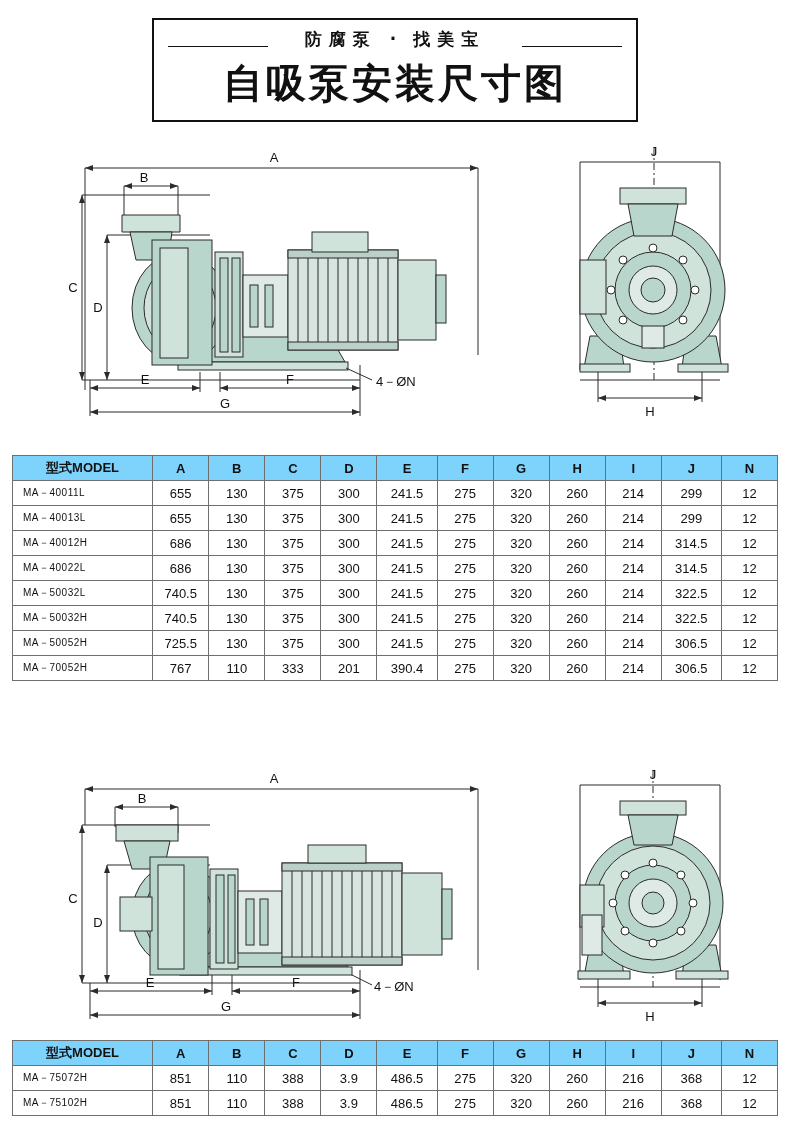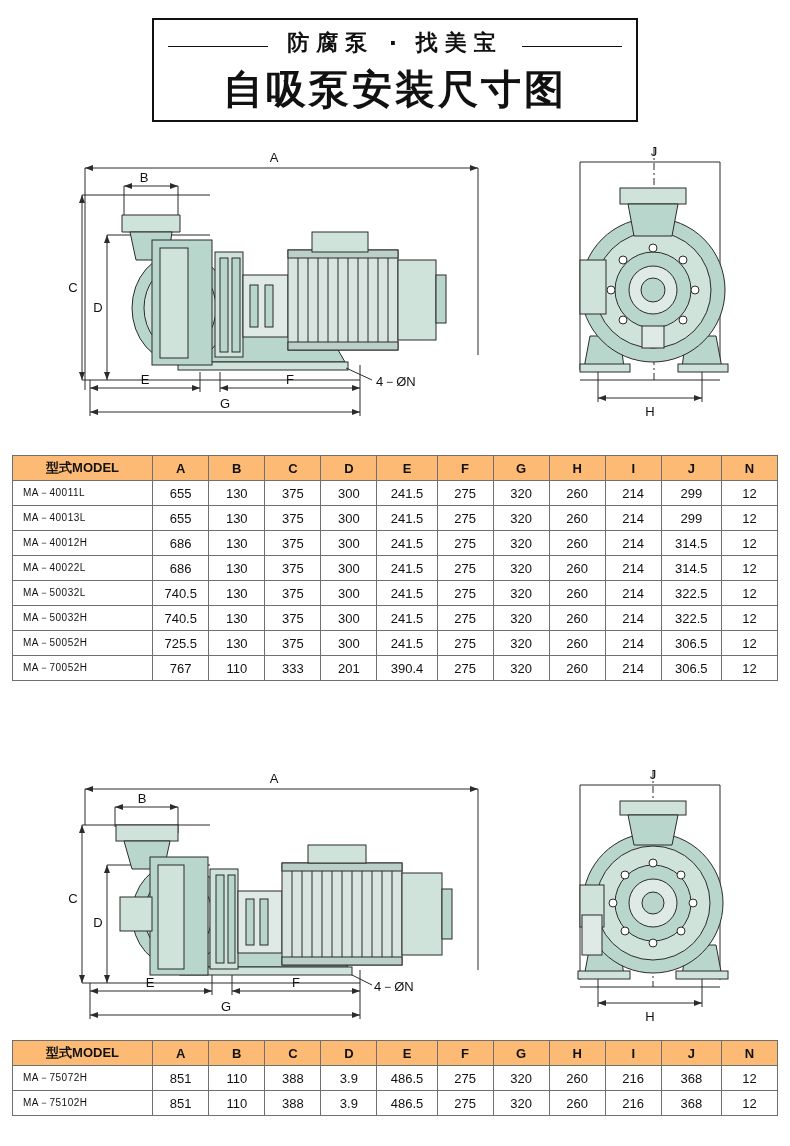--- a/index.html
+++ b/index.html
@@ -24,7 +24,7 @@
     position:absolute;
     left:0; right:0; top:8px;
     text-align:center;
-    font-size:22px;
+    font-size:17px;
     letter-spacing:7px;
     font-family:"DejaVu Sans", sans-serif;
     font-weight:bold;

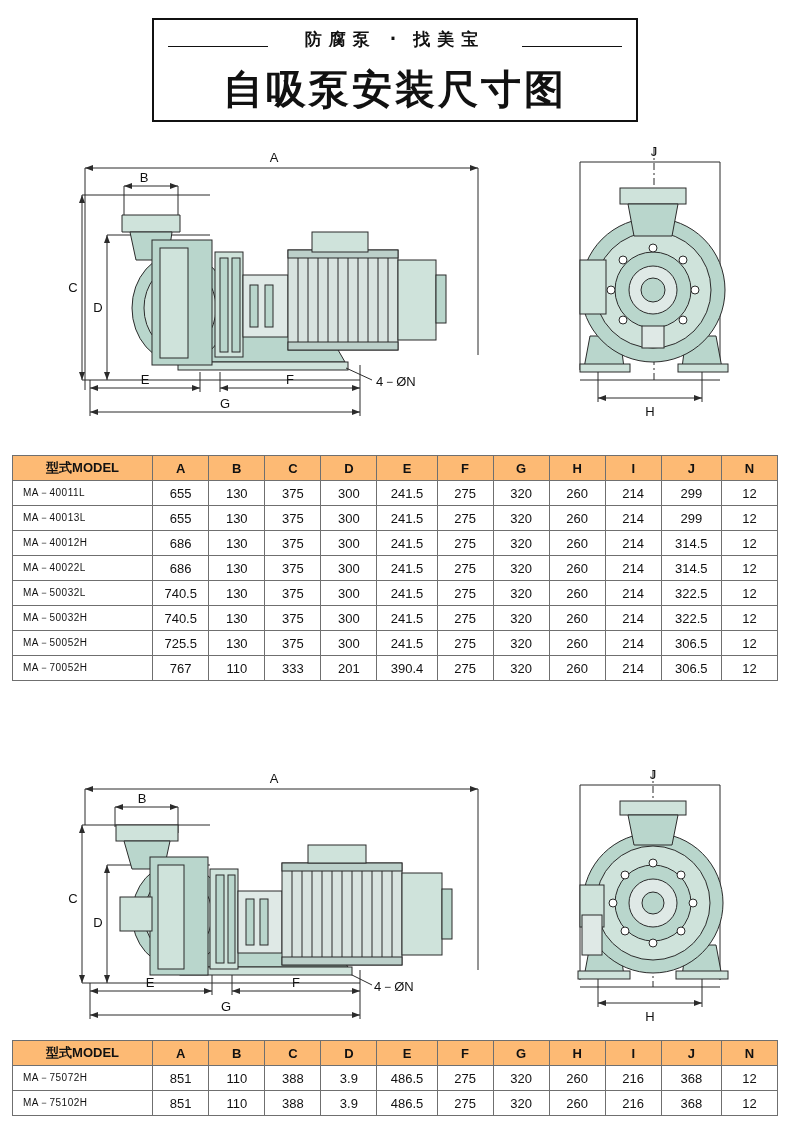--- a/index.html
+++ b/index.html
@@ -48,7 +48,6 @@
     font-family:"DejaVu Sans", sans-serif;
     font-weight:bold;
     color:#111;
-    margin-top:6px;
   }
 
   

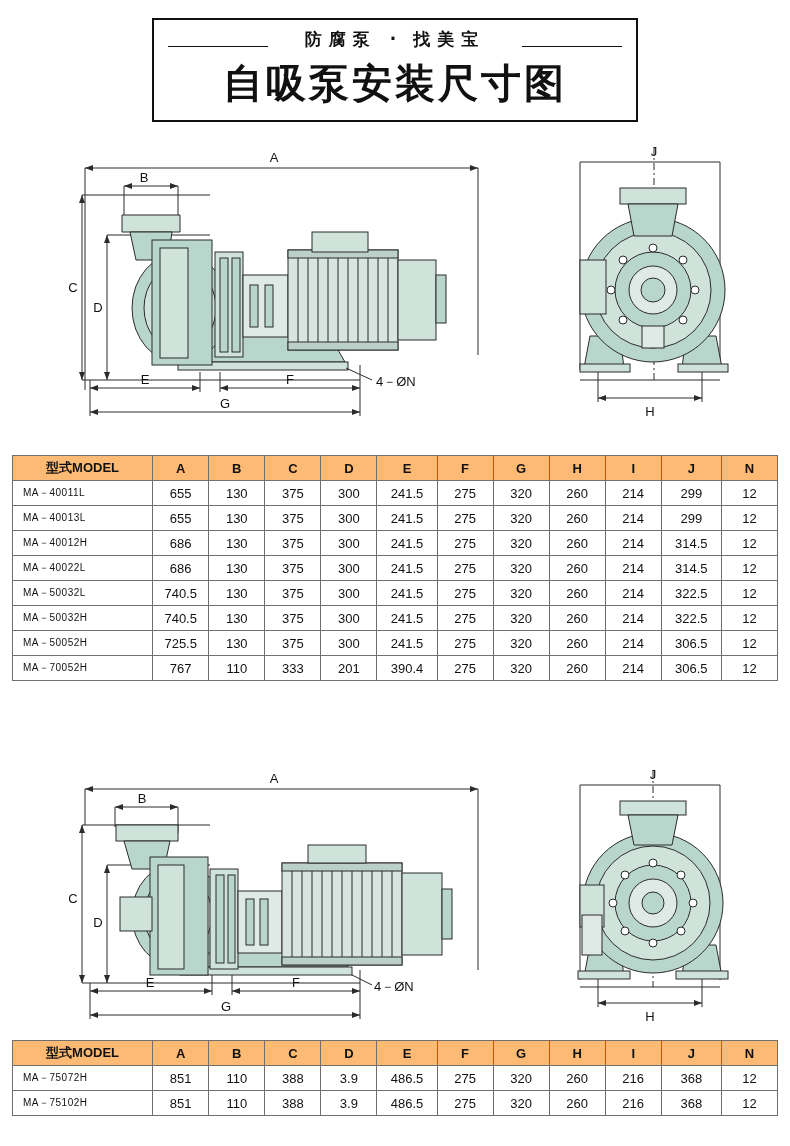--- a/index.html
+++ b/index.html
@@ -69,7 +69,7 @@
     box-sizing:border-box;
   }
   table.spec thead th{
-    background:#fdba74;
+    background:#7dd3fc;
     font-weight:bold;
     font-size:13px;
     margin-top:40px;

